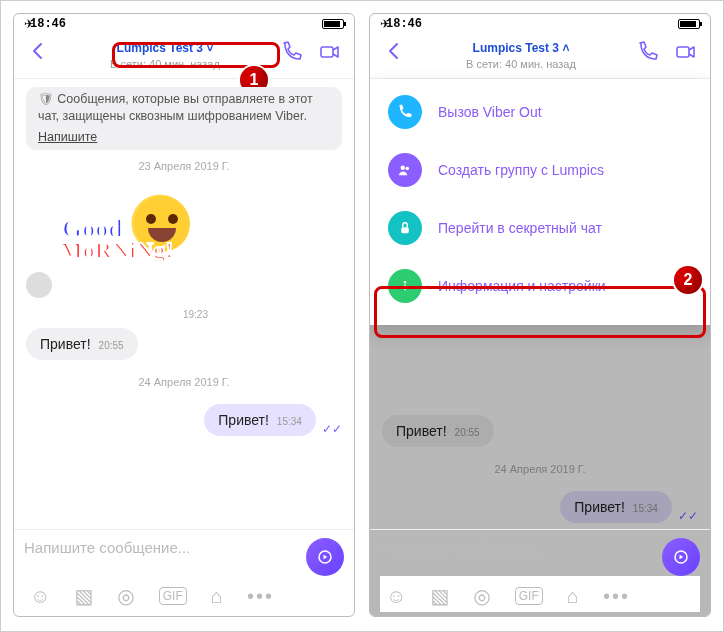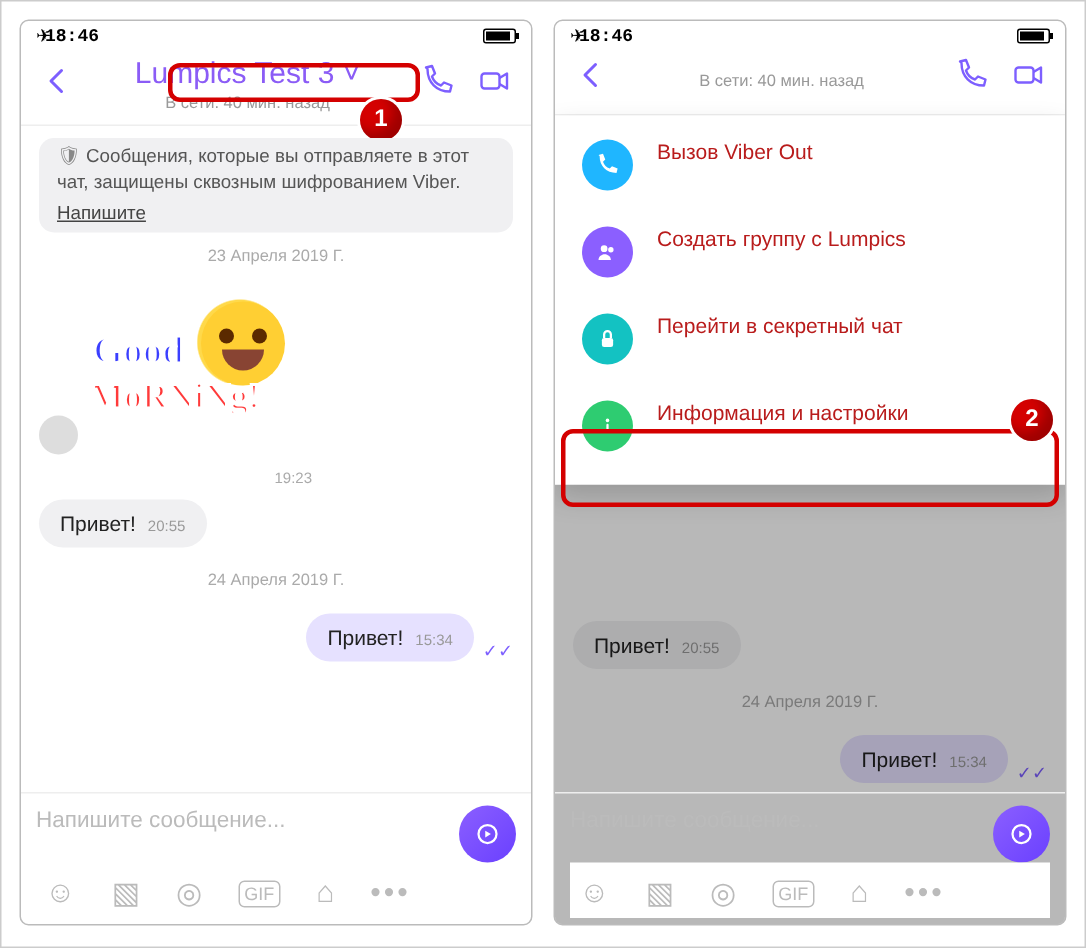--- a/index.html
+++ b/index.html
@@ -54,7 +54,7 @@
   }
   .back-arrow { color:#7d5fff; font-size:22px; }
   .head-center { flex:1; text-align:center; }
-  .head-title { font-weight:400; font-size:20px; color:#8b5cf6; }
+  .head-title { font-weight:700; font-size:12px; color:#1d4ed8; }
   .head-sub { font-size:11px; color:#999; margin-top:2px; }
   .head-icons { display:flex; gap:14px; color:#7d5fff; font-size:20px; }
   .icon-svg { width:24px; height:24px; }

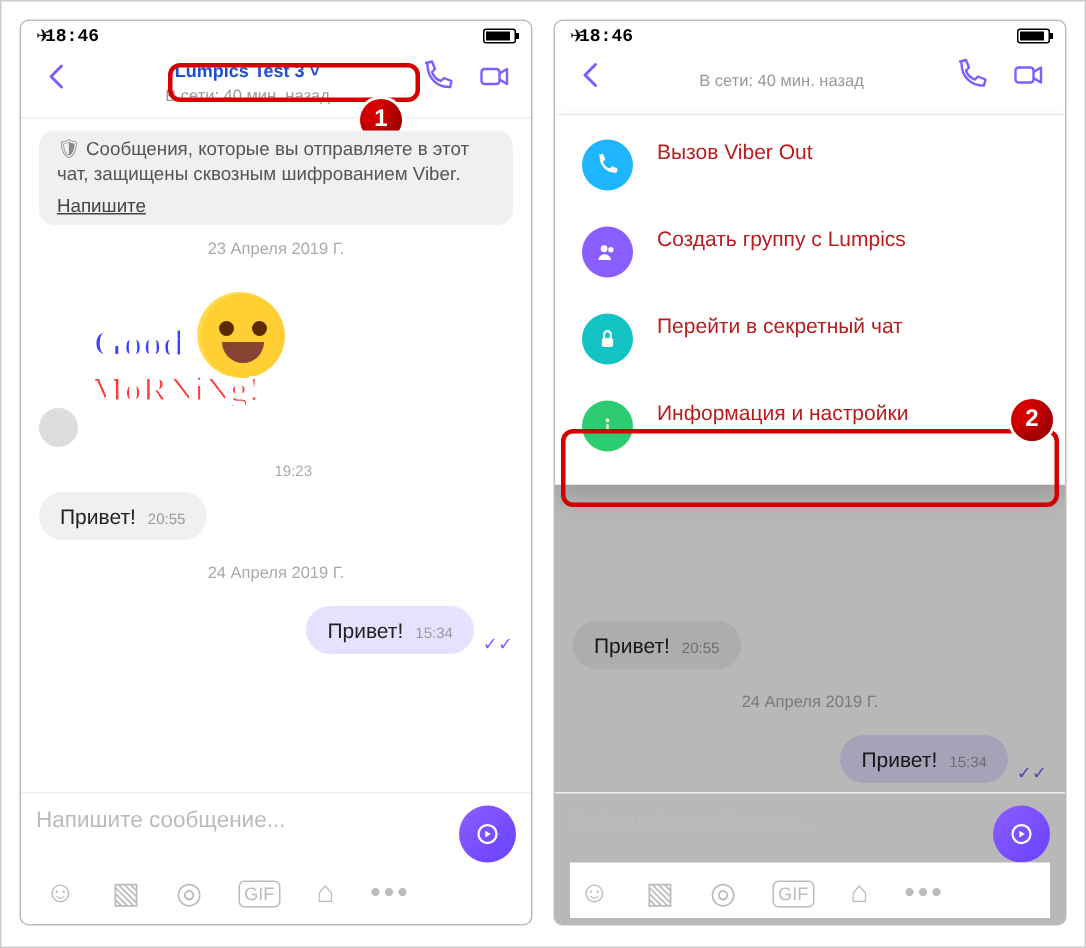--- a/index.html
+++ b/index.html
@@ -296,6 +296,10 @@
           </svg>
       </span>
       <div class="head-center">
+        <span class="head-title">
+          <span>Lumpics Test 3</span>
+          <span>˄</span>
+        </span>
         <div class="head-sub">В сети: 40 мин. назад</div>
       </div>
       <div class="head-icons">

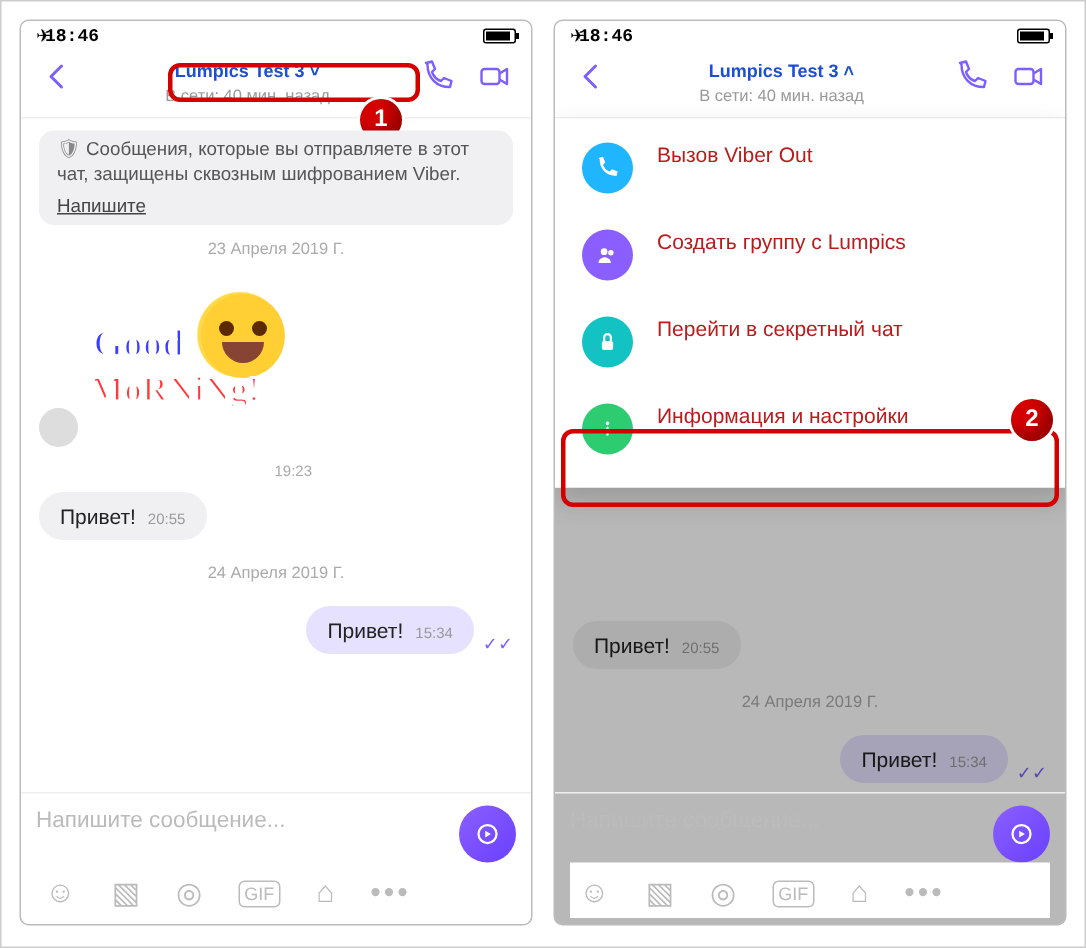--- a/index.html
+++ b/index.html
@@ -136,8 +136,8 @@
     box-shadow: 0 8px 18px rgba(0,0,0,.18);
   }
   .dd-item {
-    display:flex; gap:16px;
-    padding:12px 18px; font-size:14px; color:#b91c1c;
+    display:flex; align-items:center; gap:16px;
+    padding:12px 18px; font-size:14px; color:#8b5cf6;
   }
   .dd-icon {
     width:34px; height:34px; border-radius:50%;

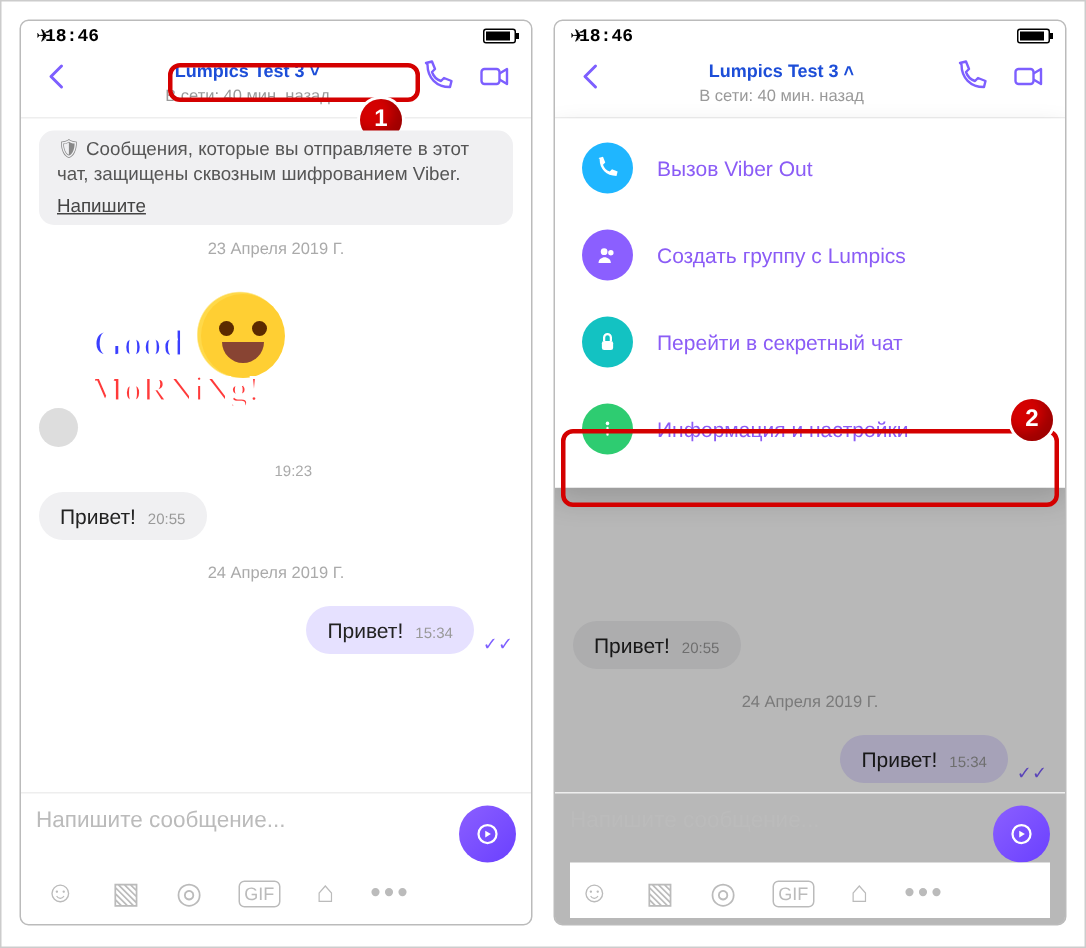--- a/index.html
+++ b/index.html
@@ -98,7 +98,7 @@
   .good-text { position:absolute; left:4px; top:30px; font-family:"Comic Sans MS",cursive; font-weight:900;
     font-size:26px; color:#3b3fff; -webkit-text-stroke:2px #fff; line-height:.85;
     text-shadow: -1px 0 #fff,1px 0 #fff,0 -1px #fff,0 1px #fff; }
-  .morning-text { position:absolute; left:2px; top:62px; font-family:"Comic Sans MS",cursive; font-weight:900;
+  .morning-text { position:absolute; left:2px; top:52px; font-family:"Comic Sans MS",cursive; font-weight:900;
     font-size:24px; color:#ff3a3a; -webkit-text-stroke:2px #fff; line-height:.85;text-align:right; }
   .sun-face { position:absolute; right:18px; top:8px; width:56px; height:56px; border-radius:50%; background:#ffcf33; }
   .sun-face::before, .sun-face::after { content:""; position:absolute; width:10px; height:10px; border-radius:50%; background:#5b2a00; top:18px; }

